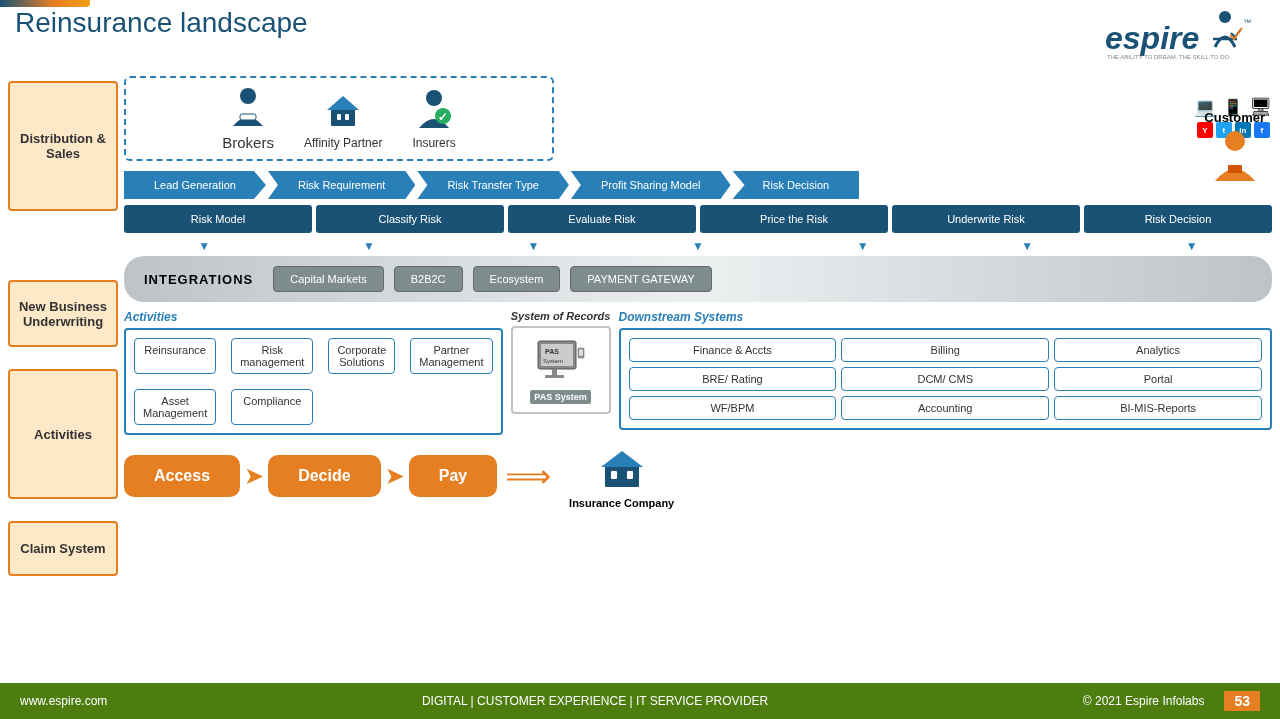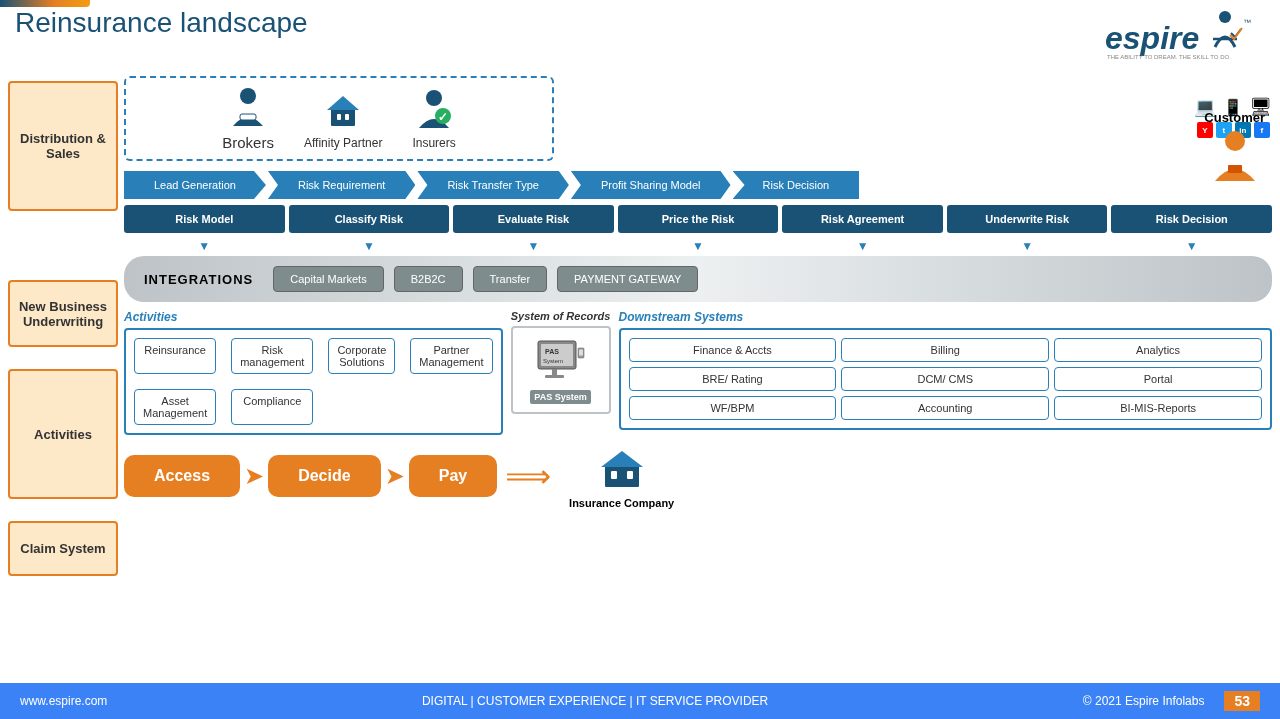--- a/index.html
+++ b/index.html
@@ -29,7 +29,7 @@
 
     
     .uw-steps { display: flex; gap: 4px; margin-bottom: 6px; }
-    .uw-step { background: #1a5276; color: #fff; padding: 8px 10px; font-size: 11px; text-align: center; border-radius: 3px; flex: 1; font-weight: bold; }
+    .uw-step { background: #1a5276; color: #fff; padding: 8px 10px; font-size: 11px; text-align: center; border-radius: 3px; flex: 1; }
 
     
     .integrations-bar { background: linear-gradient(to right, #bdc3c7, #ecf0f1, #bdc3c7); border-radius: 20px; padding: 10px 20px; display: flex; align-items: center; margin-bottom: 8px; }

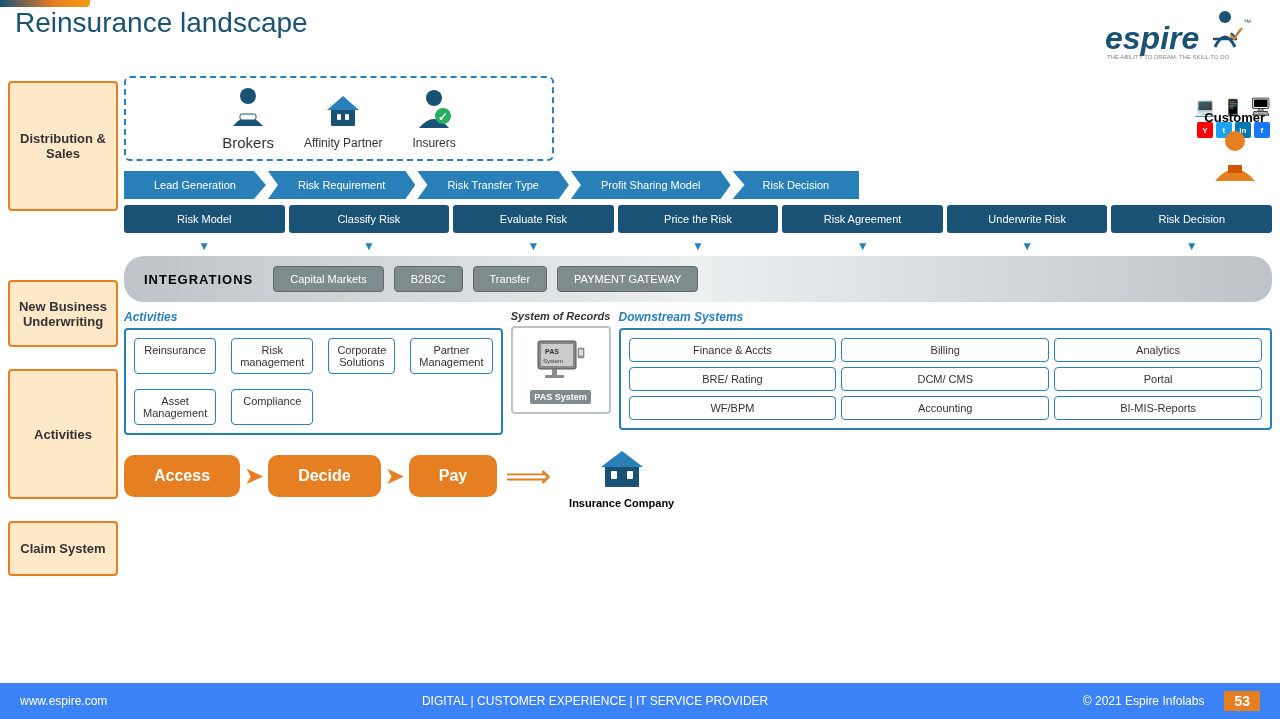--- a/index.html
+++ b/index.html
@@ -217,7 +217,6 @@
       <div class="uw-step"><span>Classify Risk</span></div>
       <div class="uw-step"><span>Evaluate Risk</span></div>
       <div class="uw-step"><span>Price the Risk</span></div>
-      <div class="uw-step"><span>Risk Agreement</span></div>
       <div class="uw-step"><span>Underwrite Risk</span></div>
       <div class="uw-step"><span>Risk Decision</span></div>
     </div>

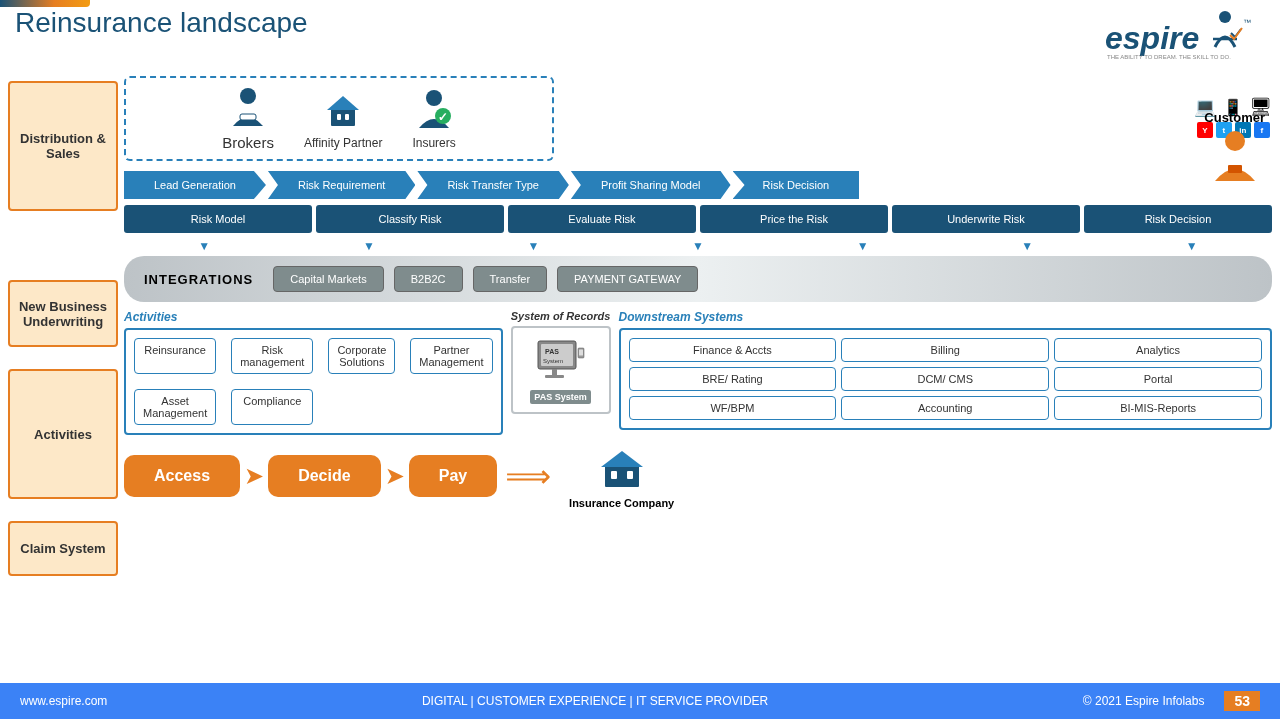--- a/index.html
+++ b/index.html
@@ -236,7 +236,7 @@
       <div class="integration-tags">
         <div class="integration-tag"><span>Capital Markets</span></div>
         <div class="integration-tag"><span>B2B2C</span></div>
-        <div class="integration-tag"><span>Transfer</span></div>
+        <div class="integration-tag"><span>Ecosystem</span></div>
         <div class="integration-tag"><span>PAYMENT GATEWAY</span></div>
       </div>
     </div>

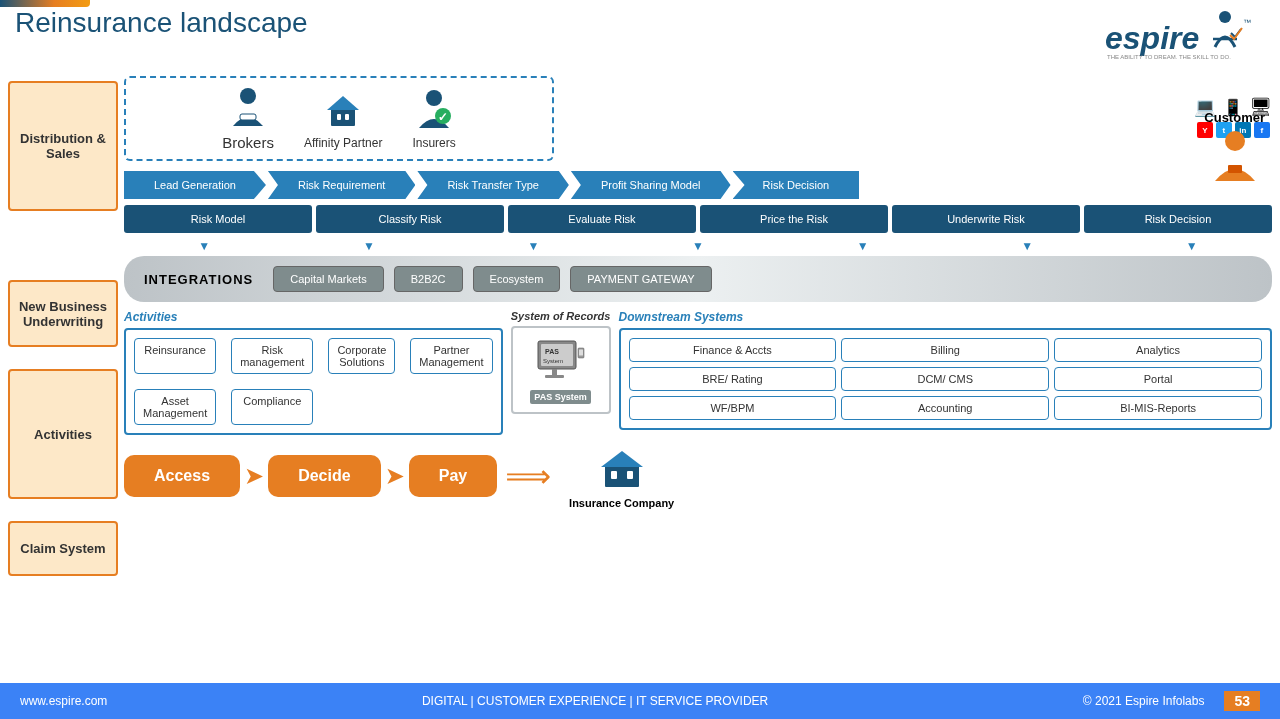--- a/index.html
+++ b/index.html
@@ -64,7 +64,7 @@
     .insurance-company { text-align: center; margin-left: 10px; }
 
     
-    .footer { position: absolute; bottom: 0; left: 0; right: 0; background: #3b82f6; color: #fff; display: flex; align-items: center; justify-content: space-between; padding: 8px 20px; font-size: 12px; height: 36px; }
+    .footer { position: absolute; bottom: 0; left: 0; right: 0; background: #4d7c0f; color: #fff; display: flex; align-items: center; justify-content: space-between; padding: 8px 20px; font-size: 12px; height: 36px; }
     .footer-right { display: flex; align-items: center; gap: 20px; }
     .footer-page { background: #e67e22; color: #fff; padding: 2px 10px; font-weight: bold; font-size: 14px; }
 

